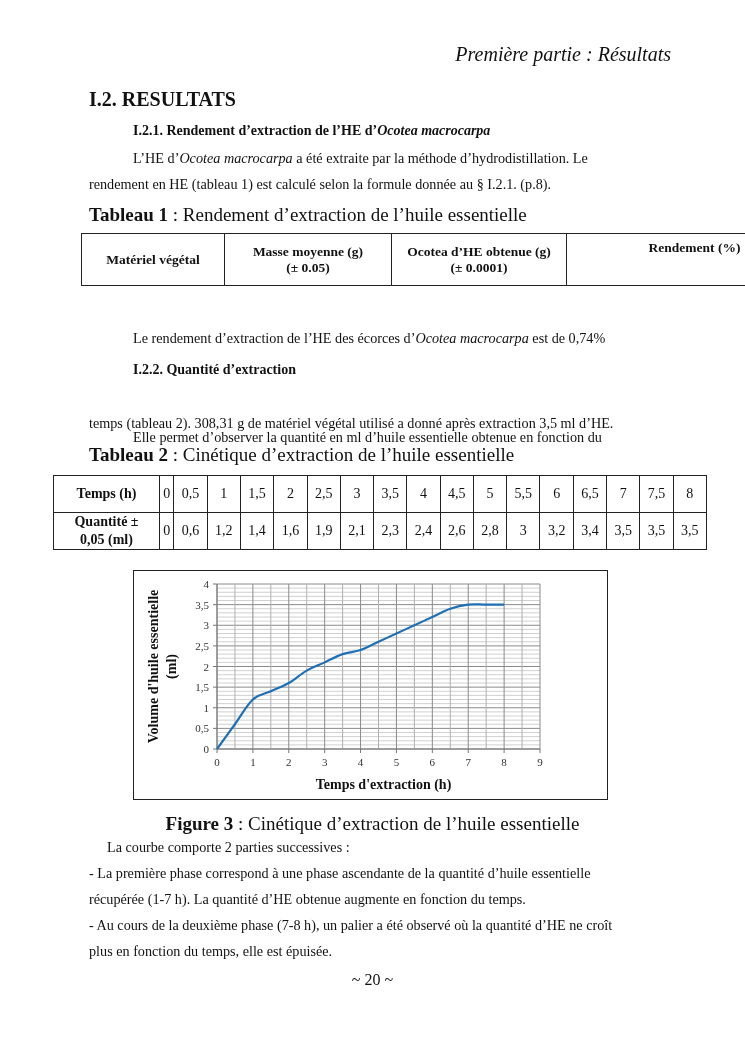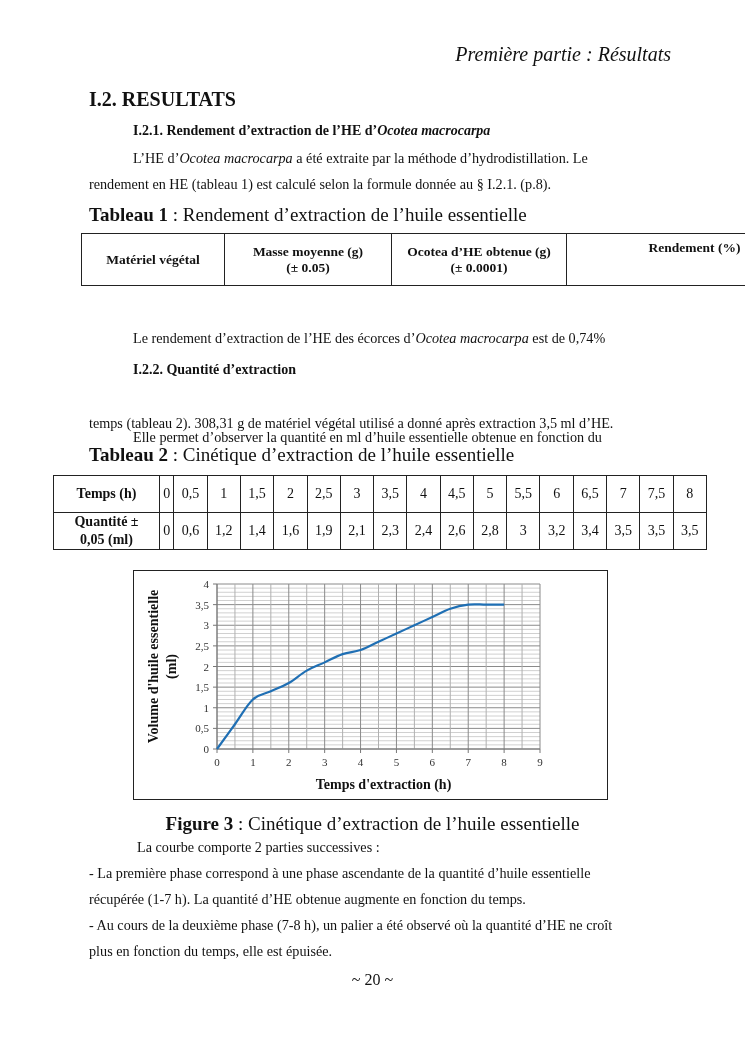--- a/index.html
+++ b/index.html
@@ -248,7 +248,7 @@
   <span class="bold">Figure 3</span><span> : Cinétique d’extraction de l’huile essentielle</span>
 </div>
 
-<div class="abs para" style="left:137px; top:834px;">La courbe comporte 2 parties successives :</div>
+<div class="abs para" style="left:107px; top:834px;">La courbe comporte 2 parties successives :</div>
 <div class="abs para justify" style="left:89px; top:860px; width:566px;">- La première phase correspond à une phase ascendante de la quantité d’huile essentielle</div>
 <div class="abs para" style="left:89px; top:886px;">récupérée (1-7 h). La quantité d’HE obtenue augmente en fonction du temps.</div>
 <div class="abs para justify" style="left:89px; top:912px; width:566px;">- Au cours de la deuxième phase (7-8 h), un palier a été observé où la quantité d’HE ne croît</div>

